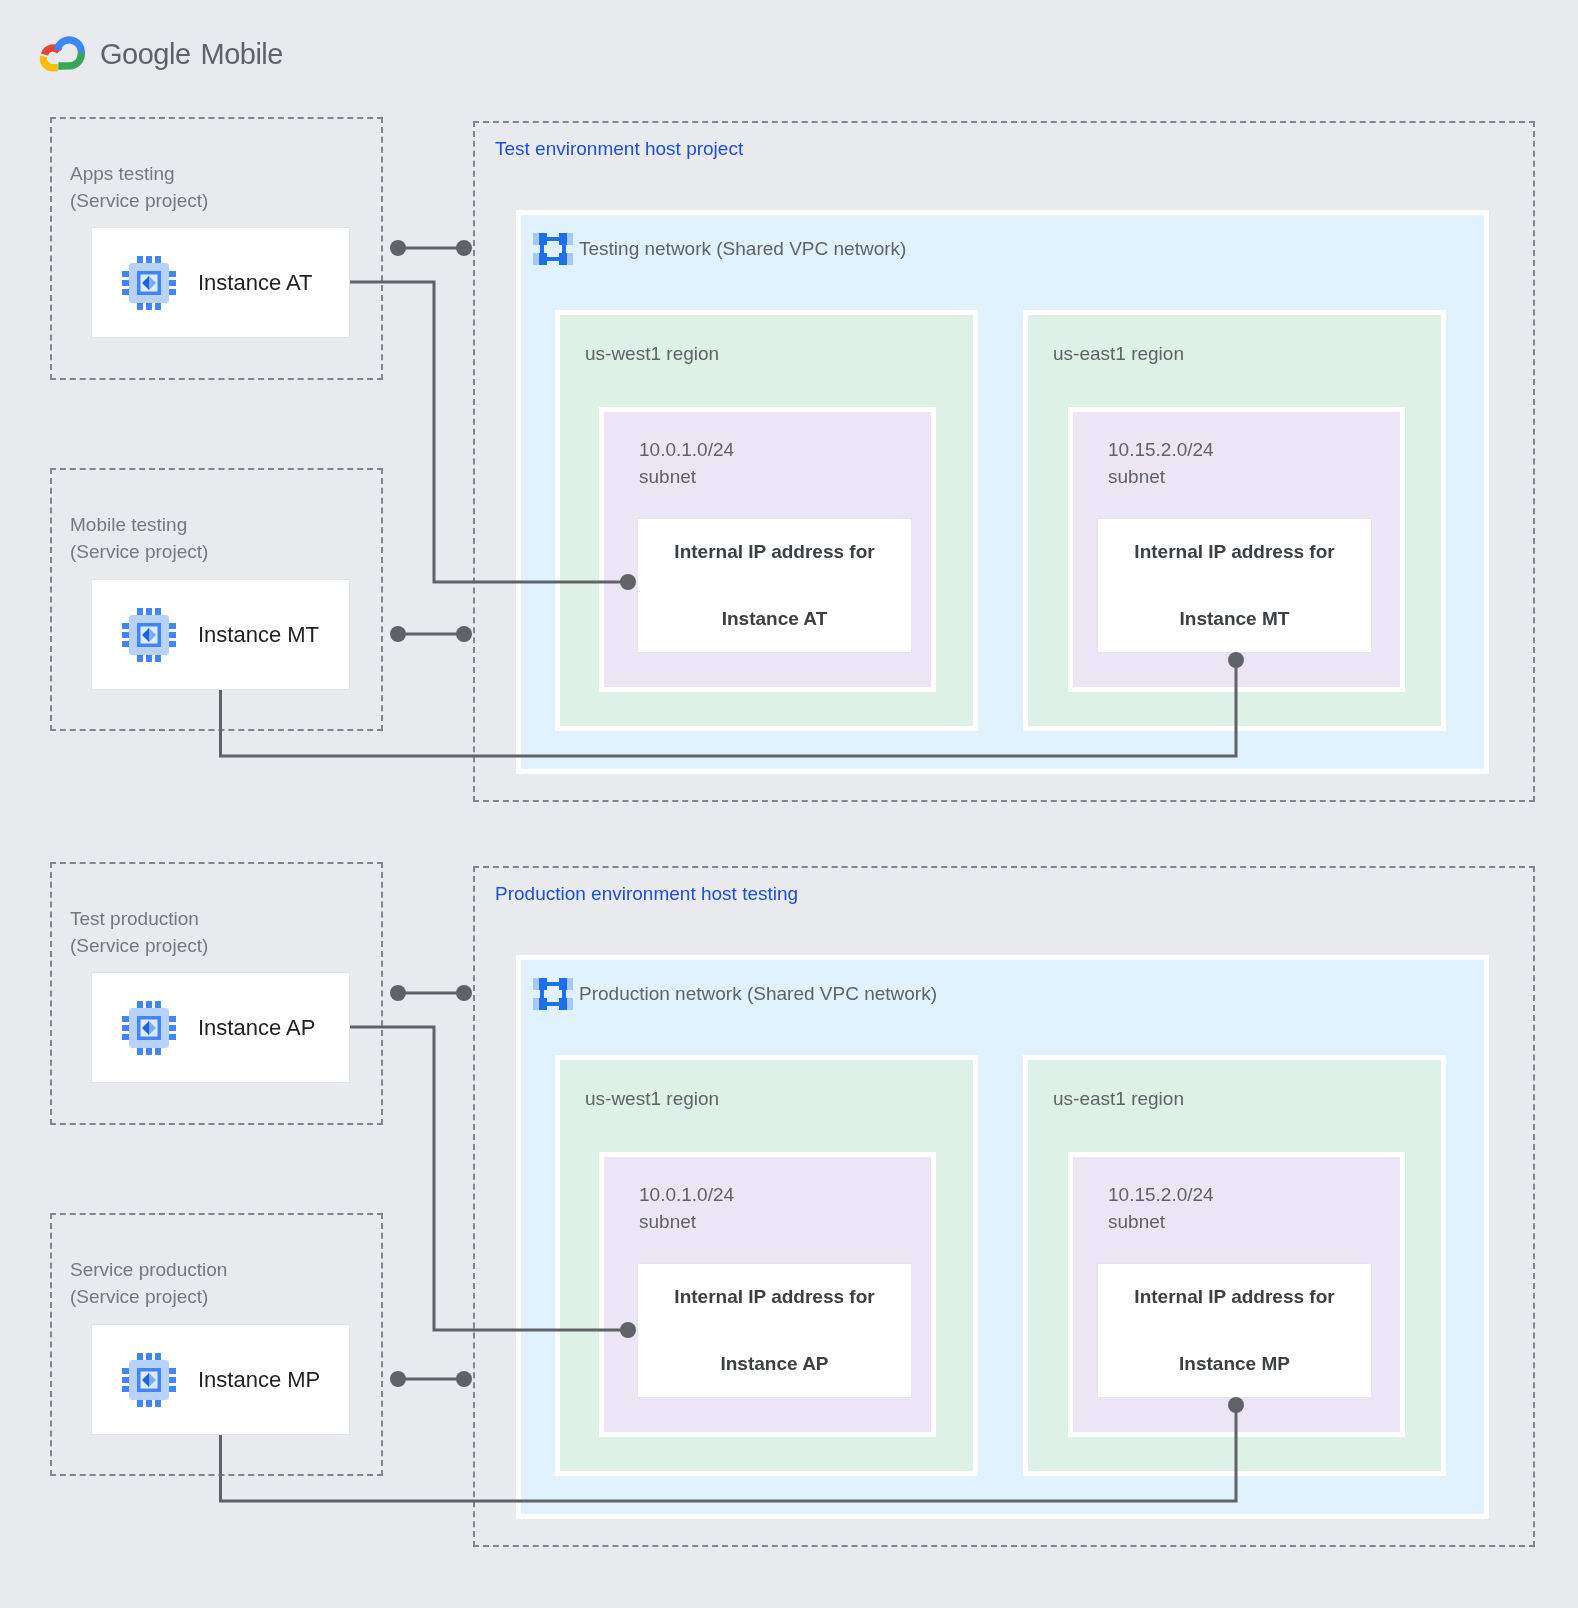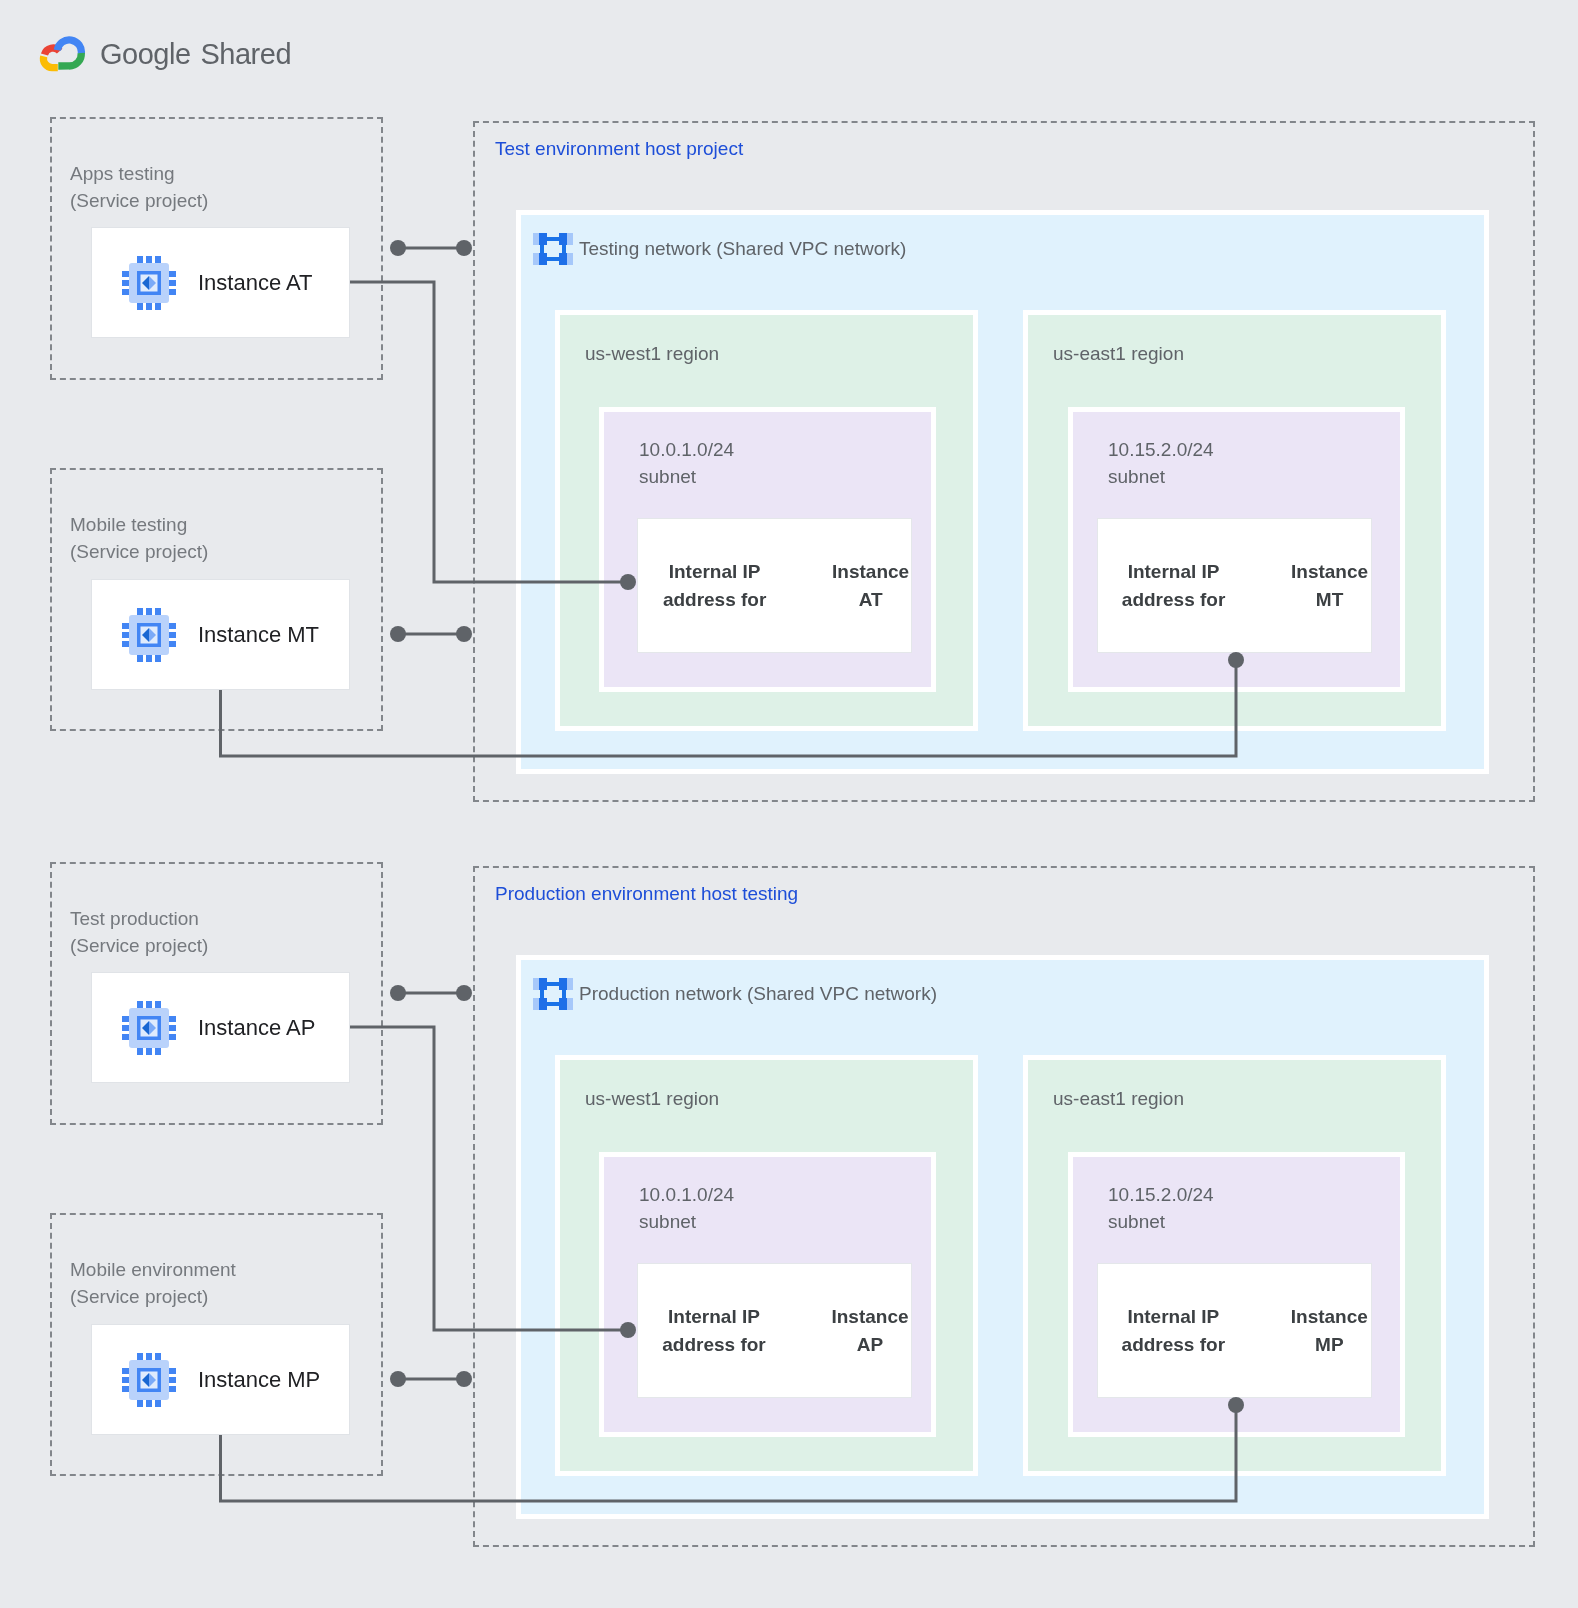--- a/index.html
+++ b/index.html
@@ -47,7 +47,7 @@
       </g>
     </svg>
     <span class="brand">Google</span>
-    <span class="product">Shared</span>
+    <span class="product">Mobile</span>
   </div>
 
   <div class="host" style="left:473px;top:121px;width:1062px;height:681px;"></div>

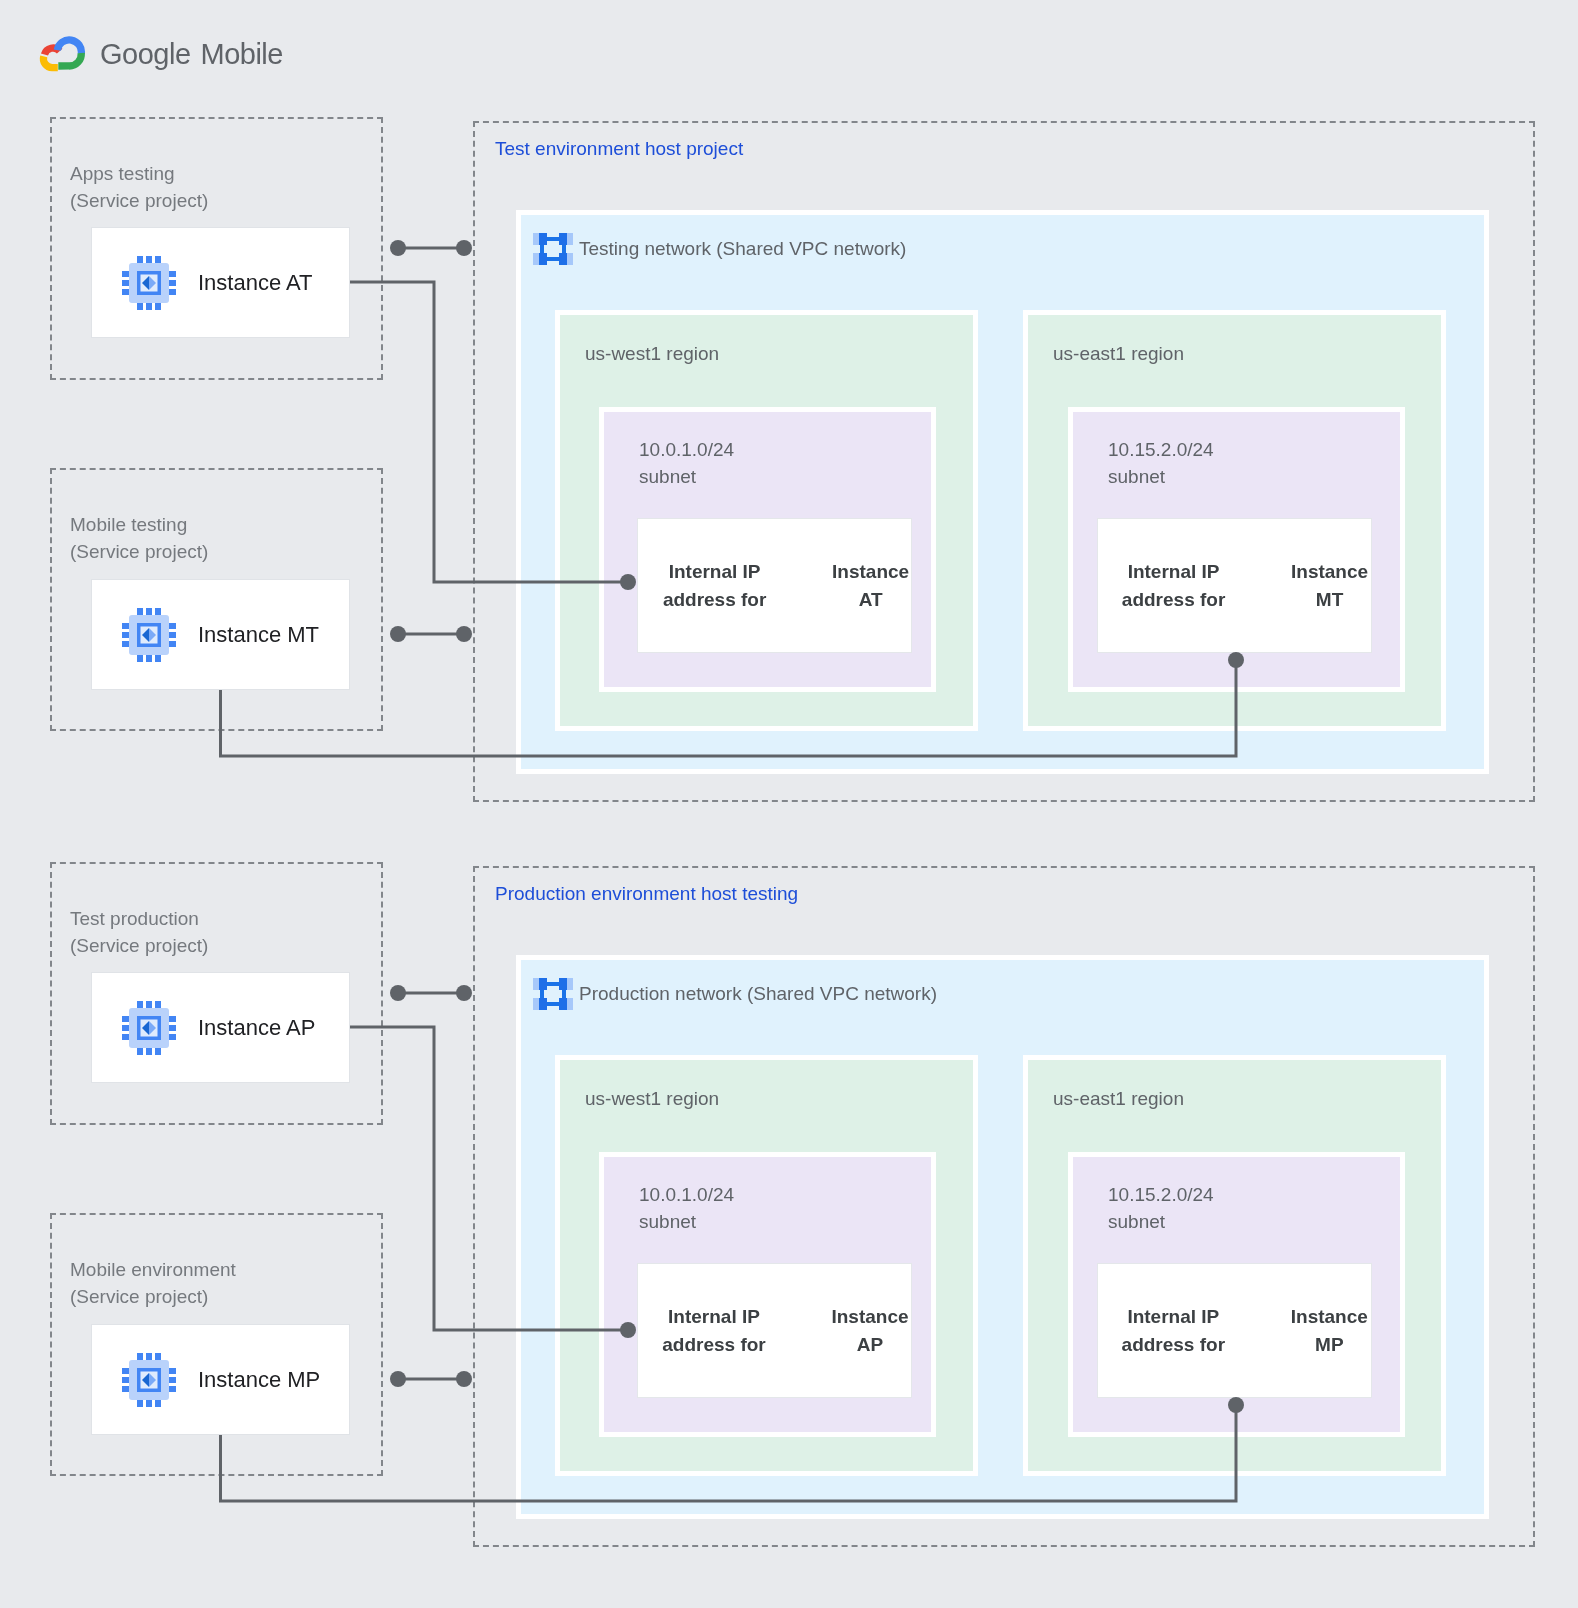--- a/index.html
+++ b/index.html
@@ -28,7 +28,7 @@
   .subnet{position:absolute;background:#EBE5F6;border:5px solid #FFFFFF;box-sizing:border-box;padding:24px 0 0 25px;}
   .snlabel{font-size:19px;line-height:27px;color:#5F6368;margin-left:10px;}
   .ipbox{position:absolute;background:#FFFFFF;border:1px solid #E4E7EA;box-sizing:border-box;
-         display:flex;flex-direction:row;align-items:center;justify-content:center;
+         display:flex;flex-direction:column;align-items:center;justify-content:center;
          font-size:19px;line-height:28px;font-weight:bold;color:#3C4043;text-align:center;gap:39px;}
   #connectors{position:absolute;left:0;top:0;pointer-events:none;}
 </style>

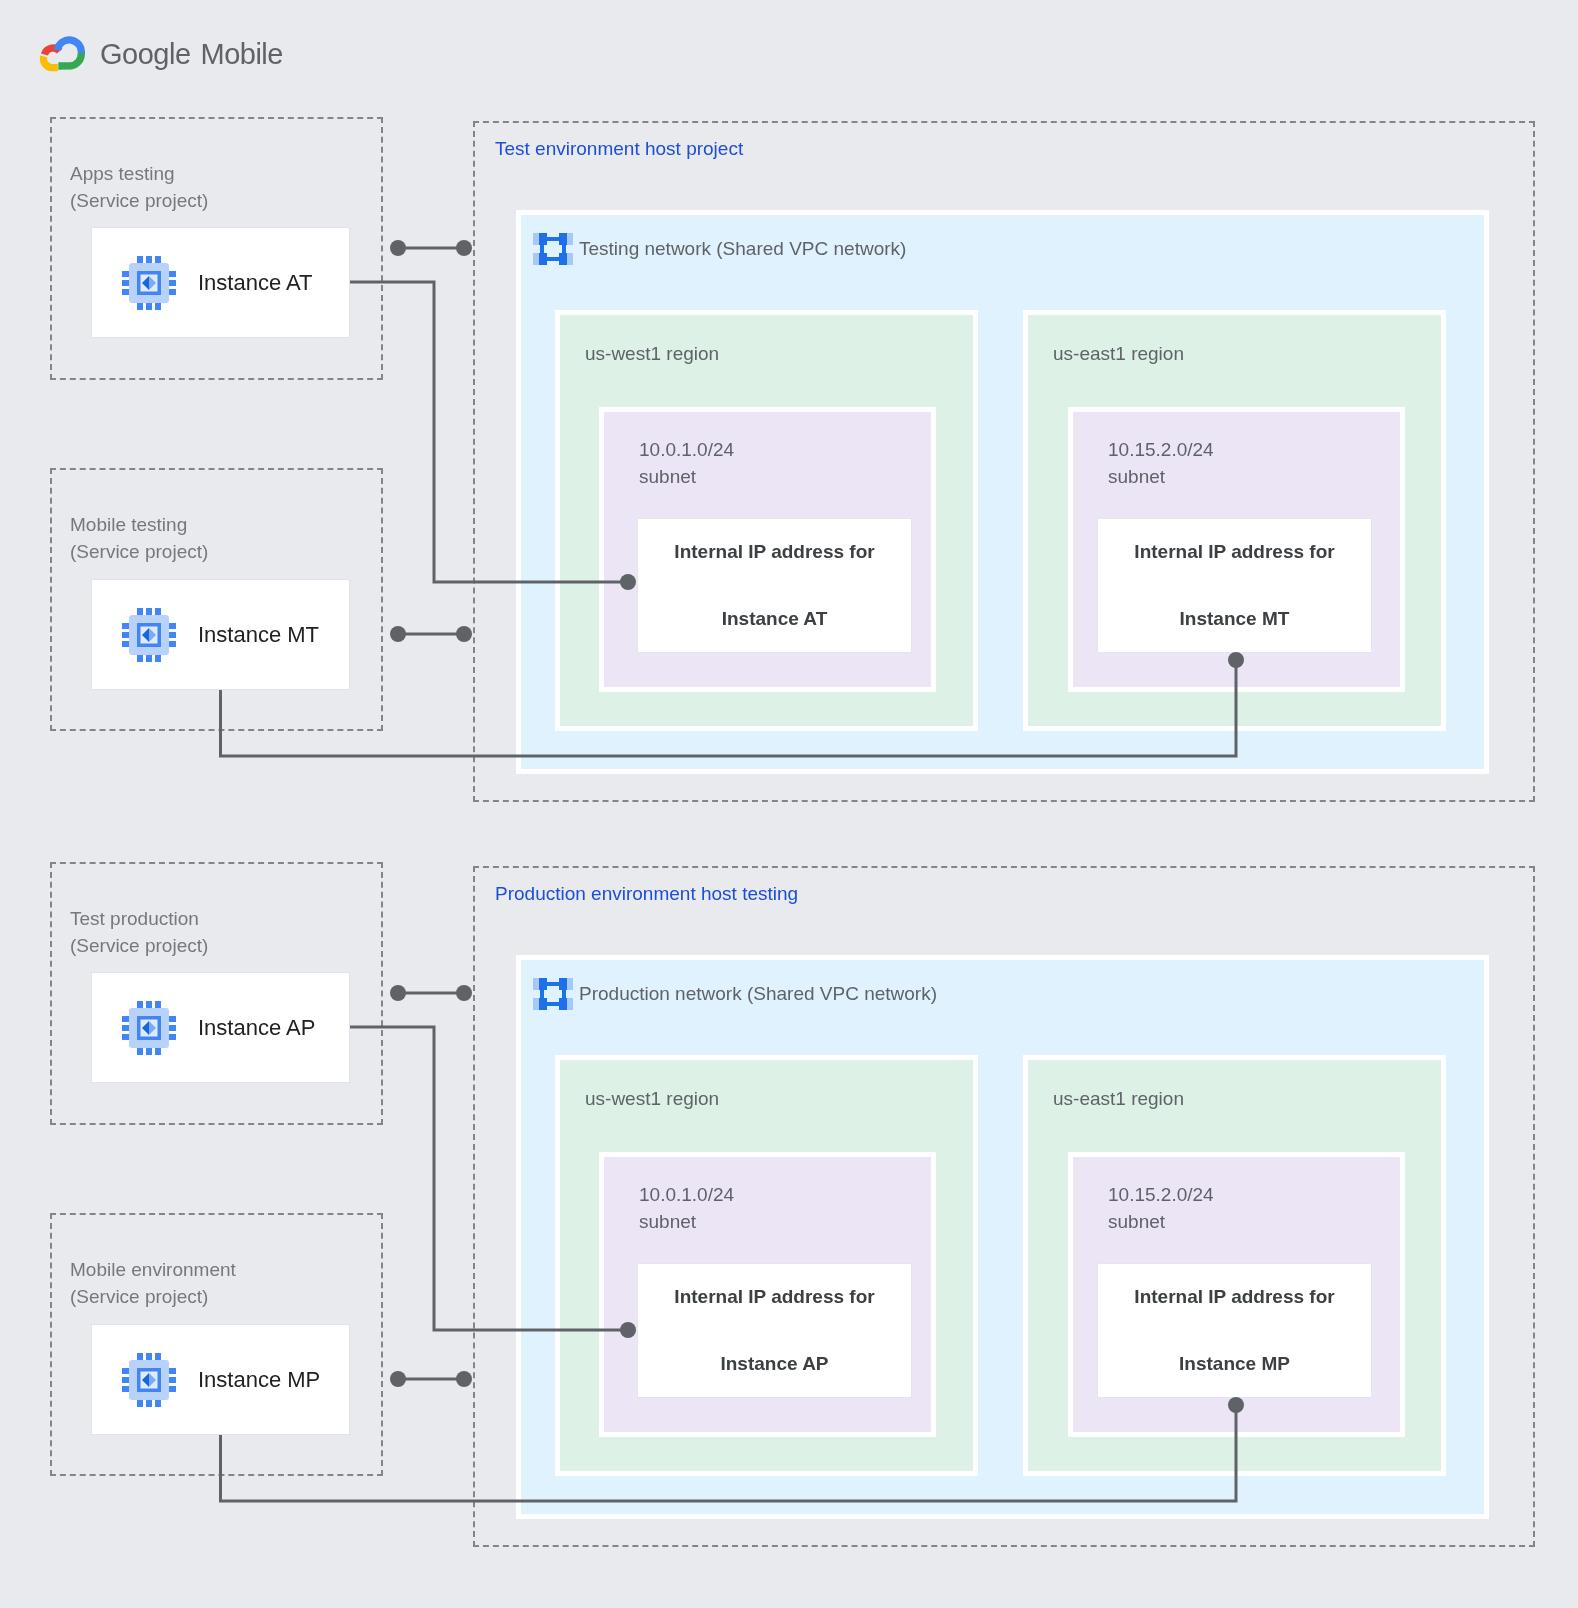--- a/index.html
+++ b/index.html
@@ -242,7 +242,7 @@
 
   <div class="sp" style="left:50px;top:1213px;width:333px;height:263px;"></div>
   <div class="splabel" style="left:70px;top:1234px;">
-    <div>Mobile environment</div>
+    <div>Service production</div>
     <div>(Service project)</div>
   </div>
   <div class="card" style="left:91px;top:1324px;width:259px;height:111px;">

